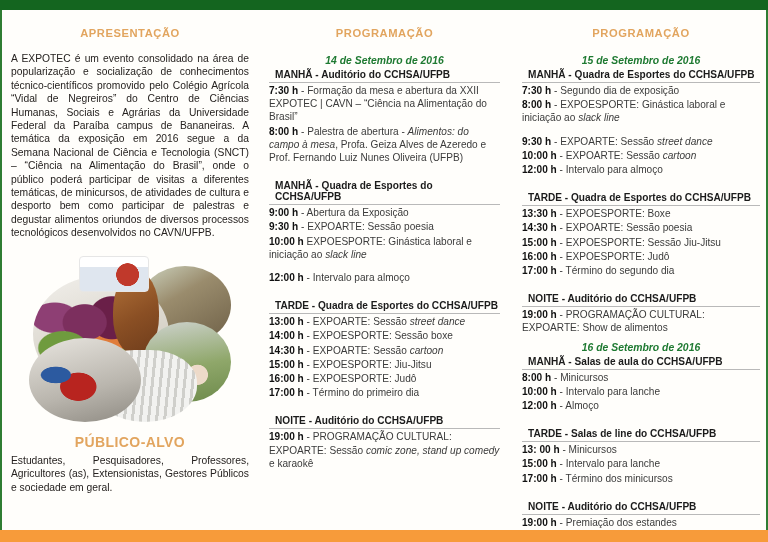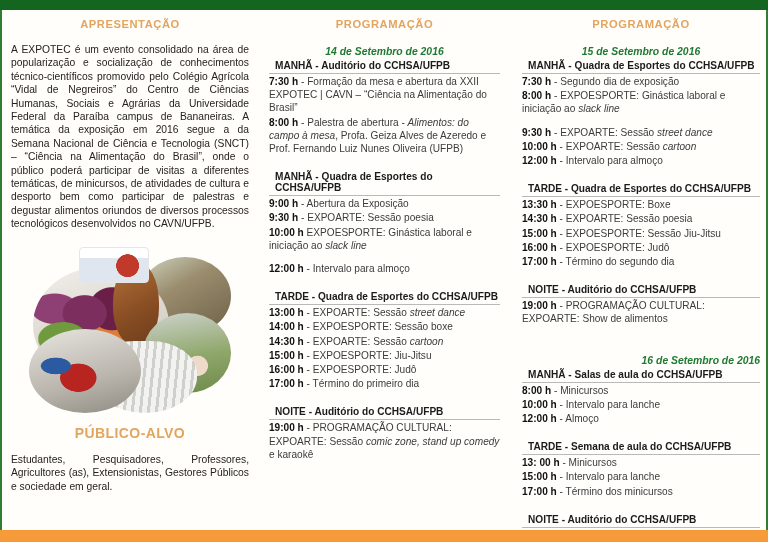--- a/index.html
+++ b/index.html
@@ -51,7 +51,7 @@
   }
   .cols {
     position: absolute;
-    top: 1px; left: 2px;
+    top: 10px; left: 2px;
     width: 764px;
     height: 520px;
     display: flex;

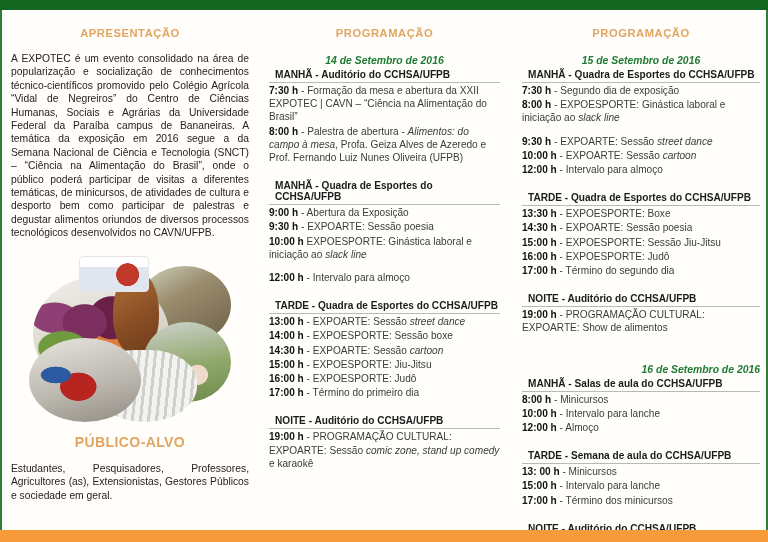--- a/index.html
+++ b/index.html
@@ -176,7 +176,7 @@
     font-size: 10.4px;
     margin: 16px 0 0 0;
   }
-  .date-line.tight { margin-top: 24px; text-align: right; }
+  .date-line.tight { margin-top: 2px; }
 
   .sec-head {
     font-weight: bold;

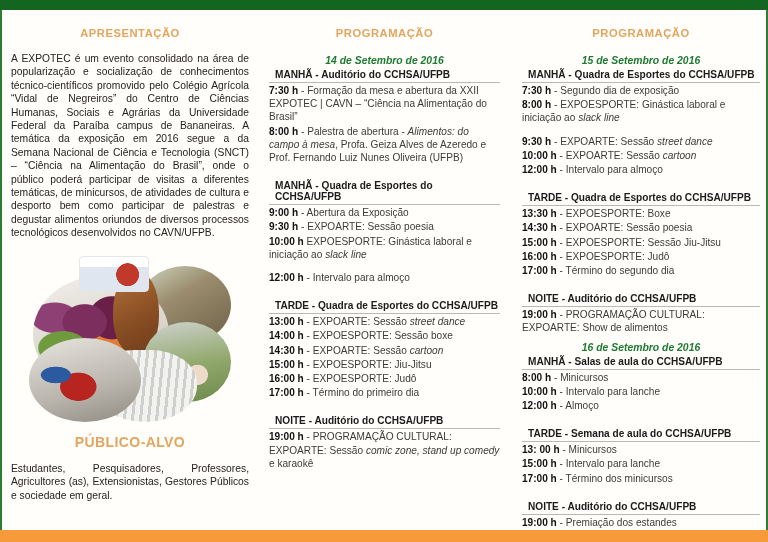--- a/index.html
+++ b/index.html
@@ -289,7 +289,7 @@
           <div class="item"><b>10:00 h</b> - <span>Intervalo para lanche</span></div>
           <div class="item"><b>12:00 h</b>  - <span>Almoço</span></div>
           <div class="gap-sm"></div>
-          <div class="sec-head">TARDE - Semana de aula do CCHSA/UFPB</div>
+          <div class="sec-head">TARDE - Salas de line do CCHSA/UFPB</div>
           <div class="item"><b>13: 00 h</b> - <span>Minicursos</span></div>
           <div class="item"><b>15:00 h</b> - <span>Intervalo para lanche</span></div>
           <div class="item"><b>17:00 h</b> - <span>Término dos minicursos</span></div>

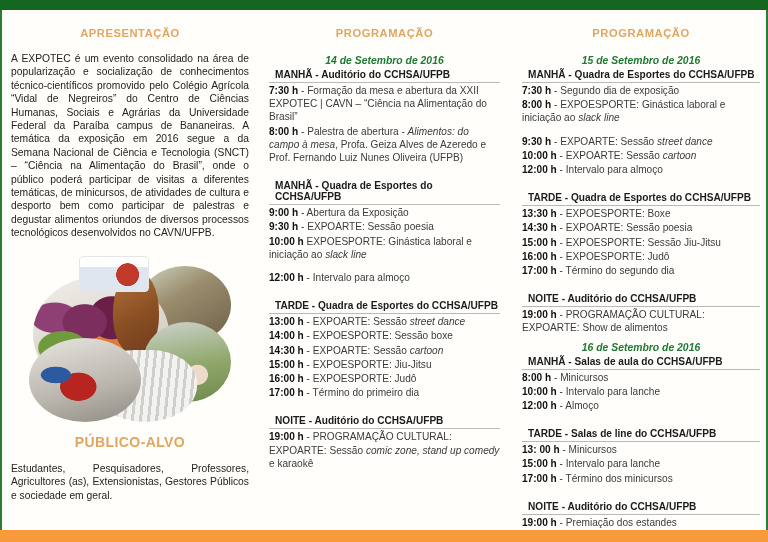--- a/index.html
+++ b/index.html
@@ -161,7 +161,7 @@
     margin: 12px 0 0 0;
   }
   .alvo-text {
-    margin-top: 12px;
+    margin-top: 4px;
     font-size: 10.3px;
     line-height: 13.4px;
     text-align: justify;

